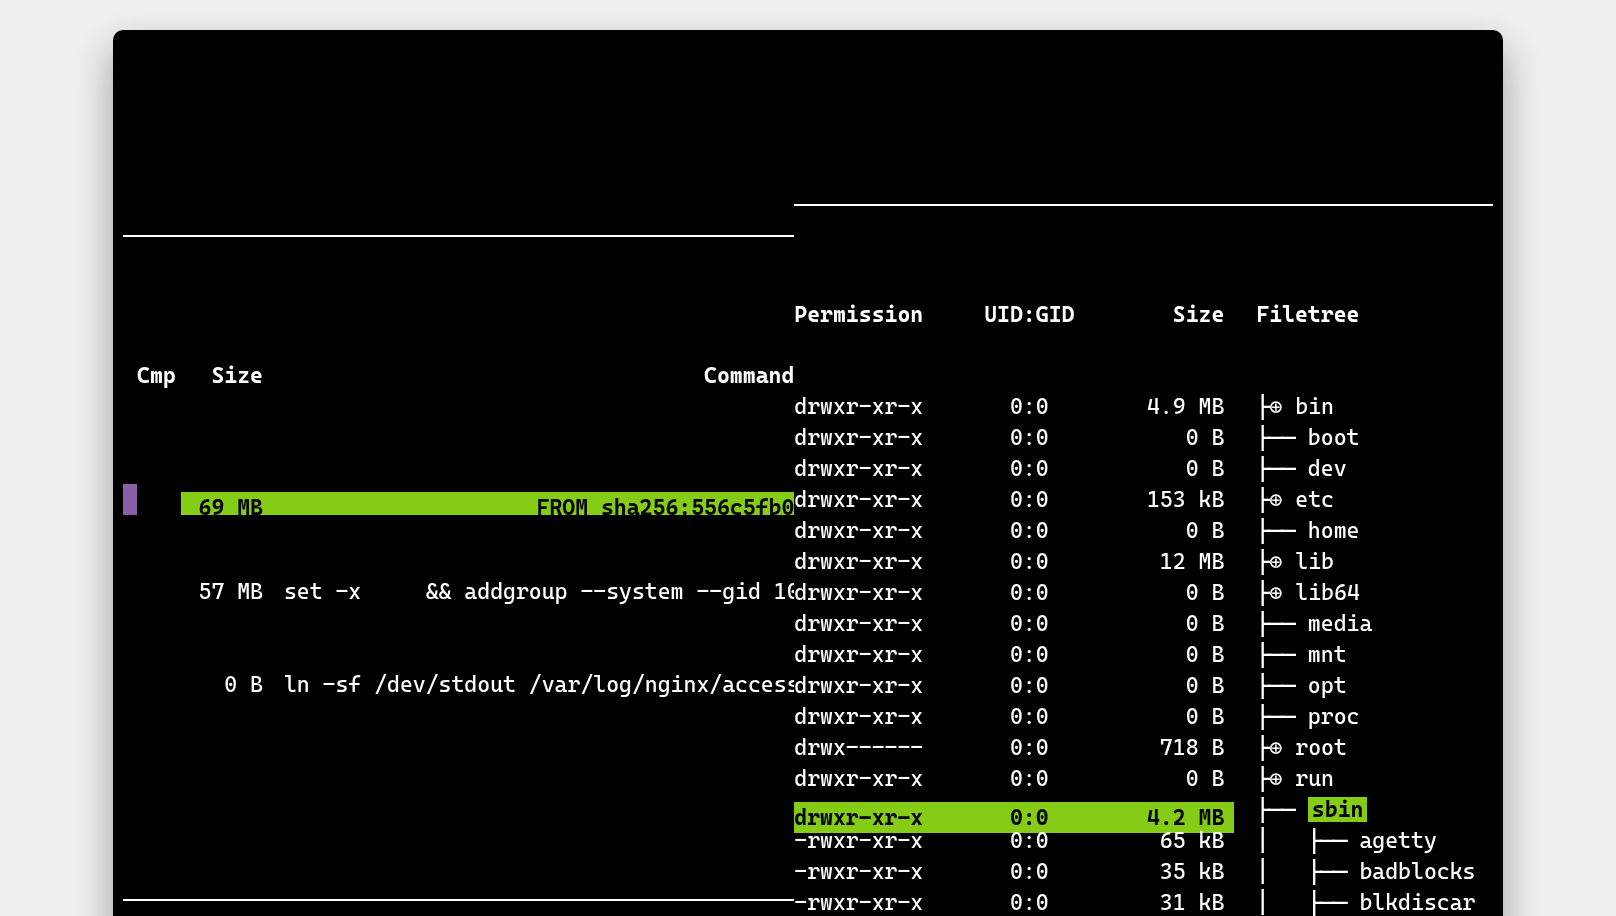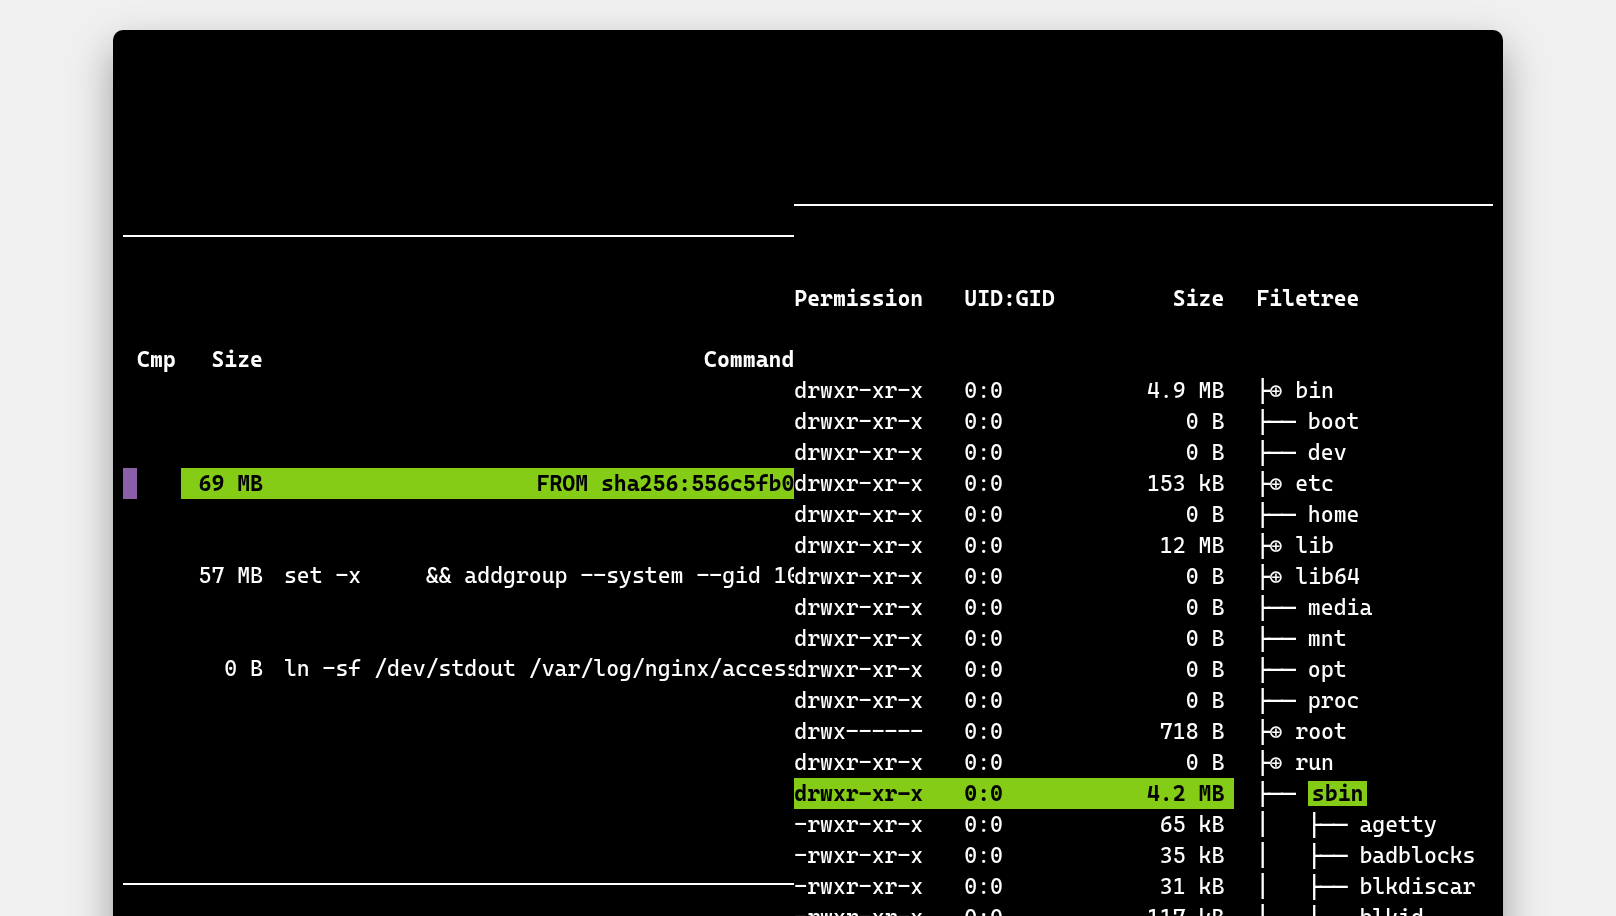--- a/index.html
+++ b/index.html
@@ -40,7 +40,7 @@
     left:0; right:0;
     transform: translateY(-1px);
   }
-  .bold { font-weight: bold; }
+  .bold { font-weight: bold; margin-top: 16px; }
   .accent-bg { background:#8a5fa8; color:#fff; }
   .sel-inv { background:#84cc16; color:#000; }
   .layer-row { display:flex; height:31px; line-height:31px; align-items:center; overflow:hidden;}

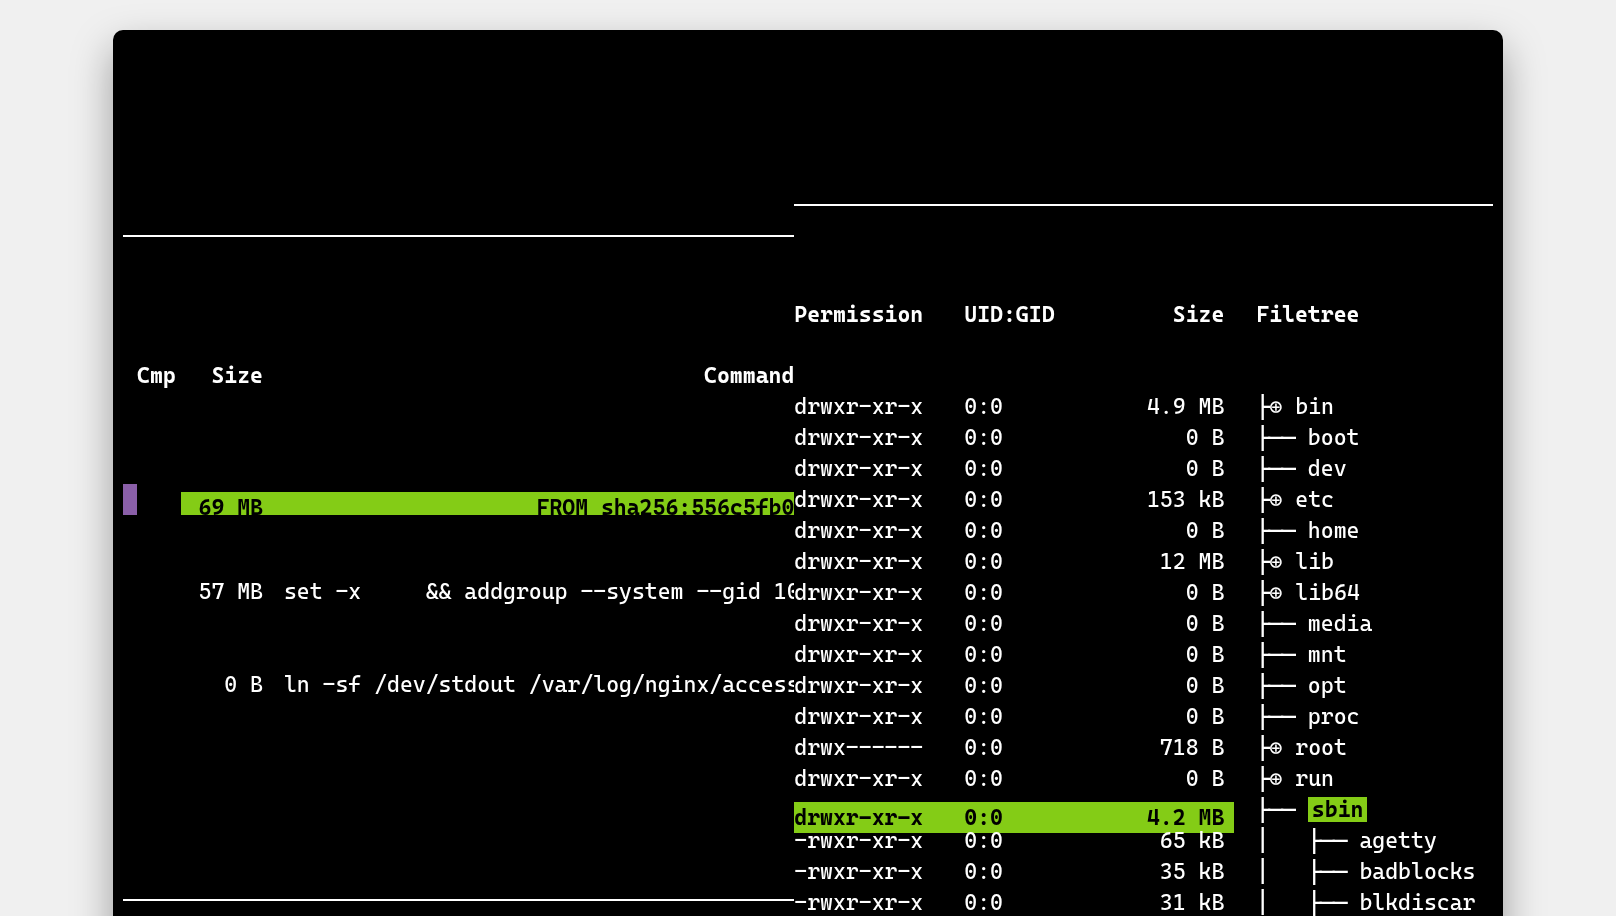--- a/index.html
+++ b/index.html
@@ -50,7 +50,7 @@
   
   .frow { display:flex; height:31px; line-height:31px; align-items:center;}
   .fperm { width:170px; }
-  .fug  { width:130px; text-align:left; }
+  .fug  { width:130px; text-align:center; }
   .fsz  { width:140px; text-align:right; padding-right:10px;}
   .ftree{ flex:1; overflow:hidden; padding-left:22px;}
 </style>

